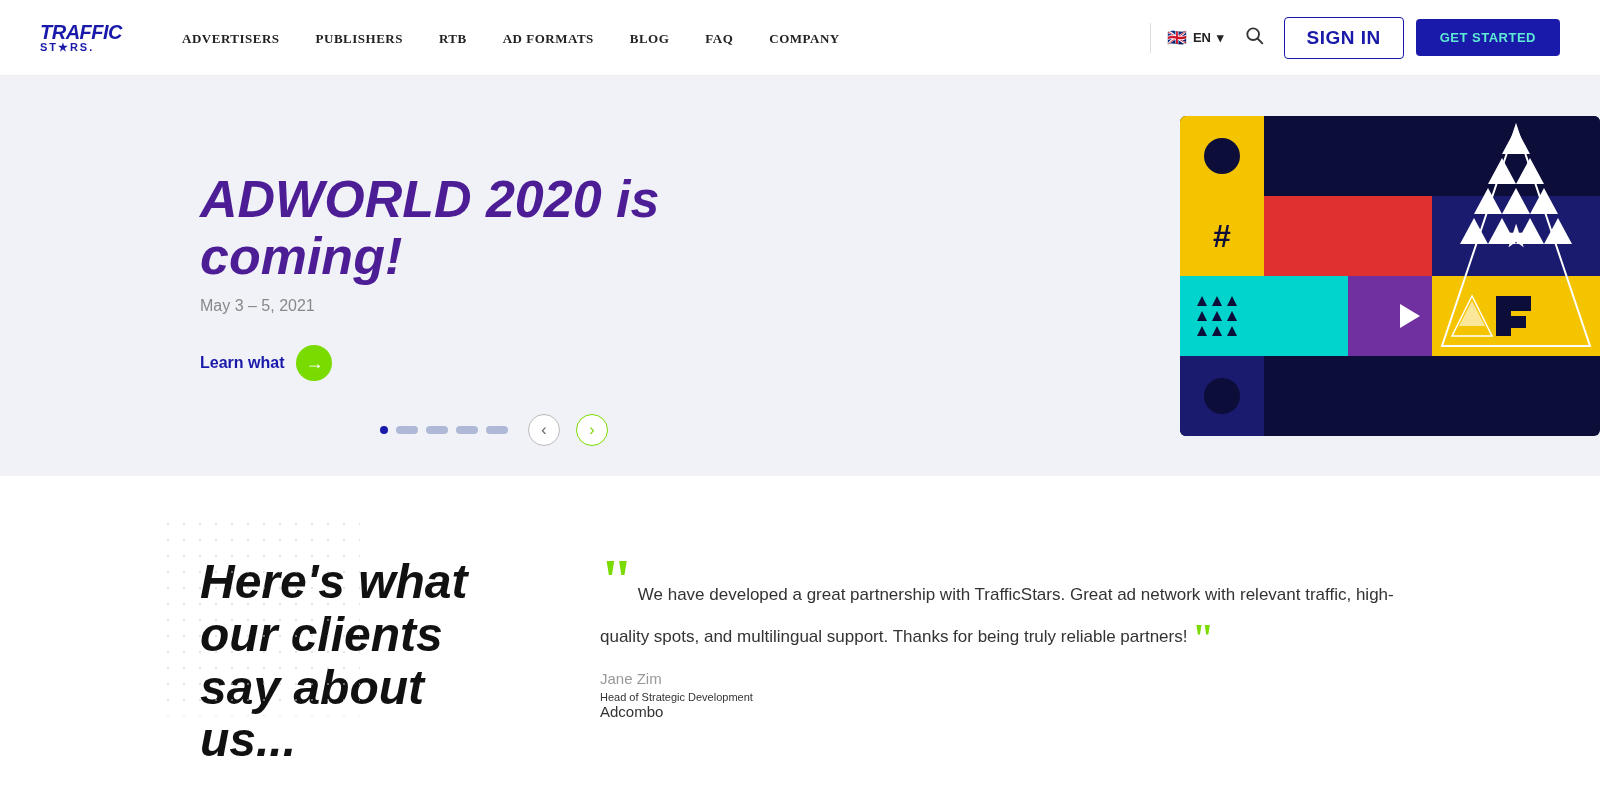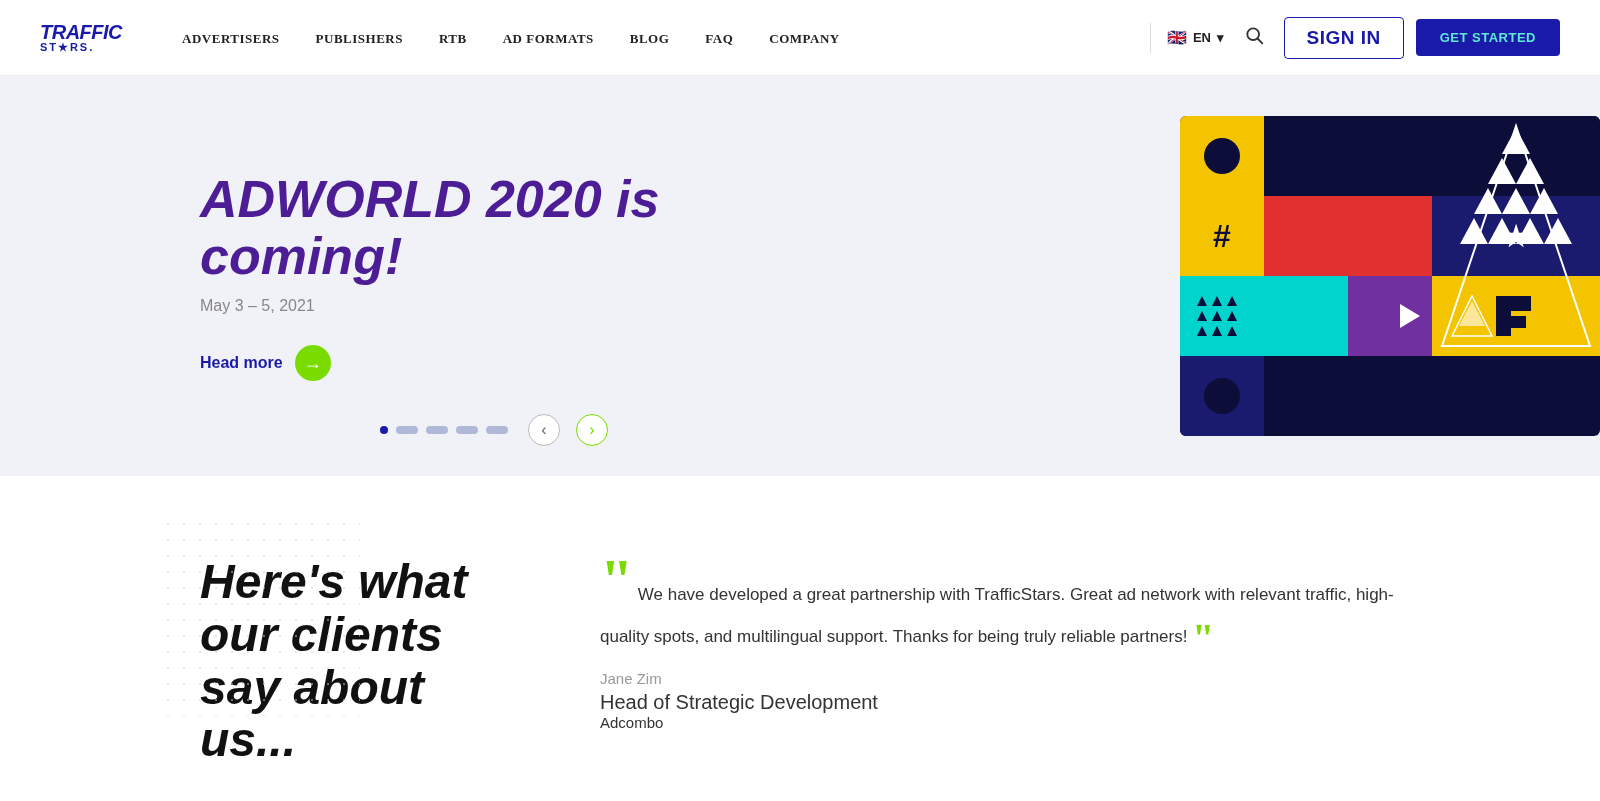--- a/index.html
+++ b/index.html
@@ -184,7 +184,7 @@
     <h1 class="hero-title">ADWORLD 2020 is coming!</h1>
     <p class="hero-date">May 3 – 5, 2021</p>
     <a class="hero-learn-more">
-      <span>Head more</span>
+      <span>Learn what</span>
       <span class="learn-more-arrow">→</span>
     </a>
   </div>

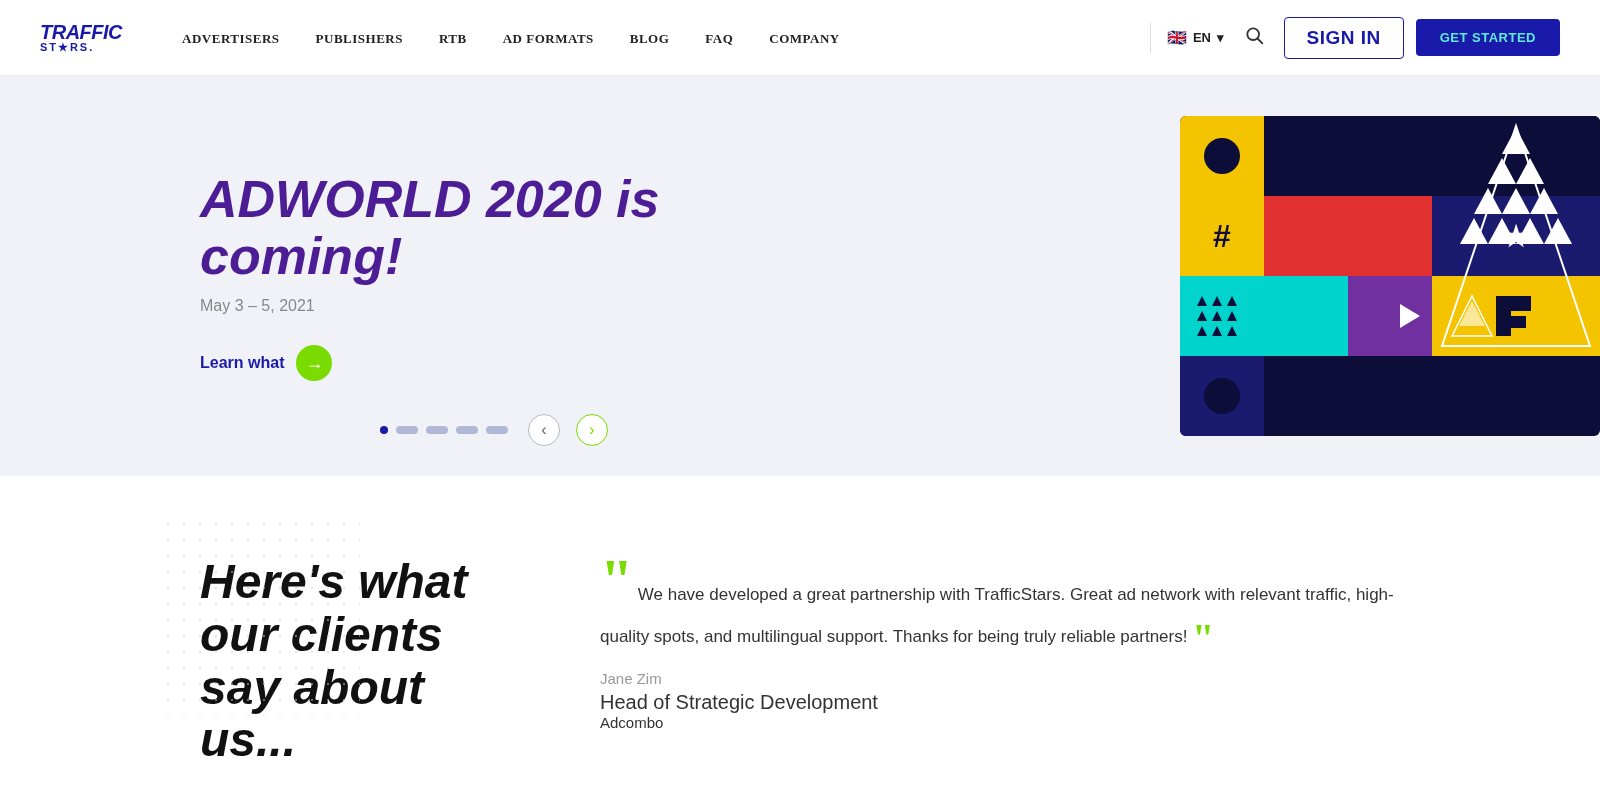--- a/index.html
+++ b/index.html
@@ -131,7 +131,7 @@
       font-size: 15px; color: #999; margin-bottom: 4px; margin-top: 20px;
     }
     .quote-author-title {
-      font-size: 20px; color: #333;
+      font-size: 11px; color: #333;
     }
     .quote-author-company {
       font-size: 15px; color: #333;

